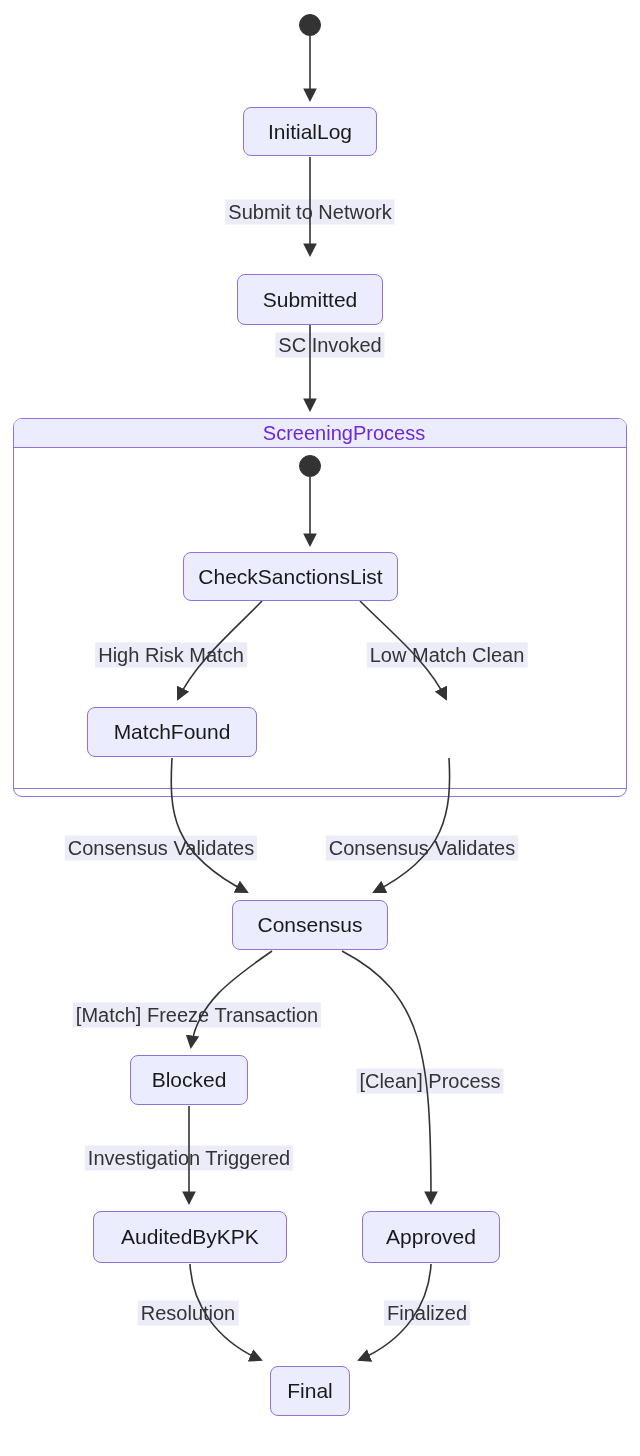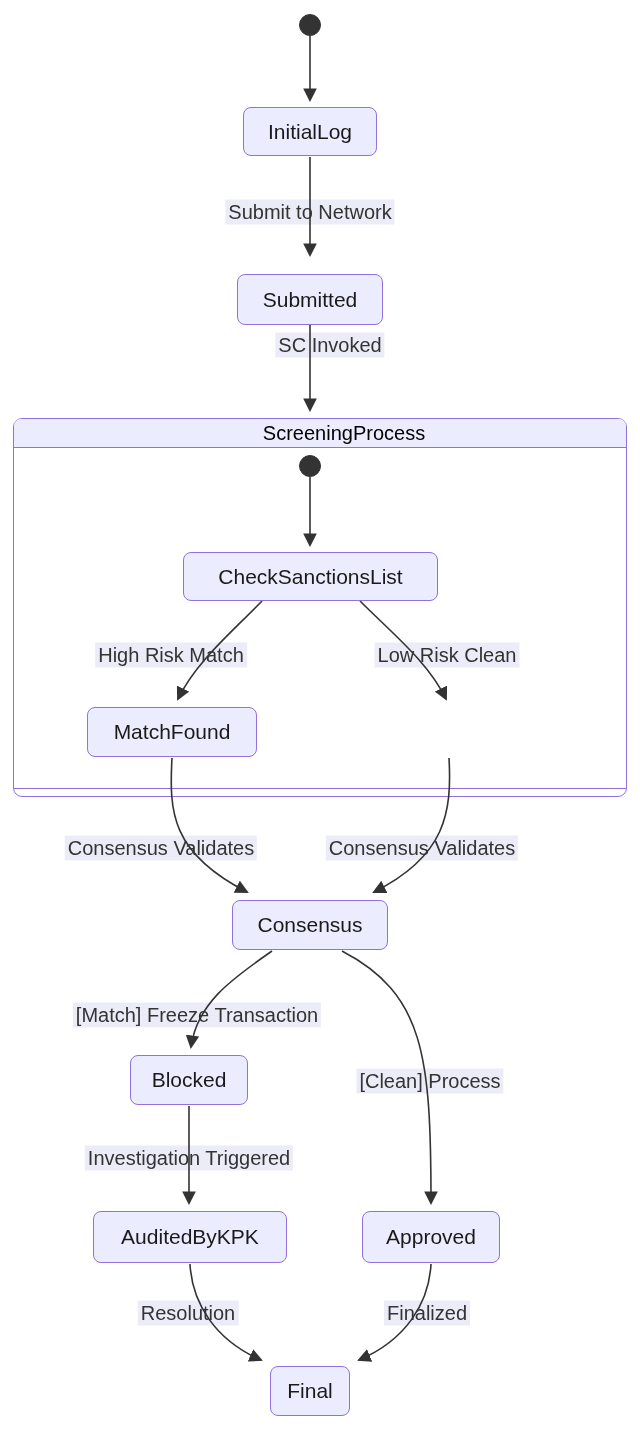--- a/index.html
+++ b/index.html
@@ -30,7 +30,7 @@
     border-radius: 7px 7px 0 0;
     display: flex; align-items: center; justify-content: center;
     font-size: 20px;
-    color: #000000;
+    color: #6d28d9;
     padding-left: 48px;
   }
   .composite-innerline {

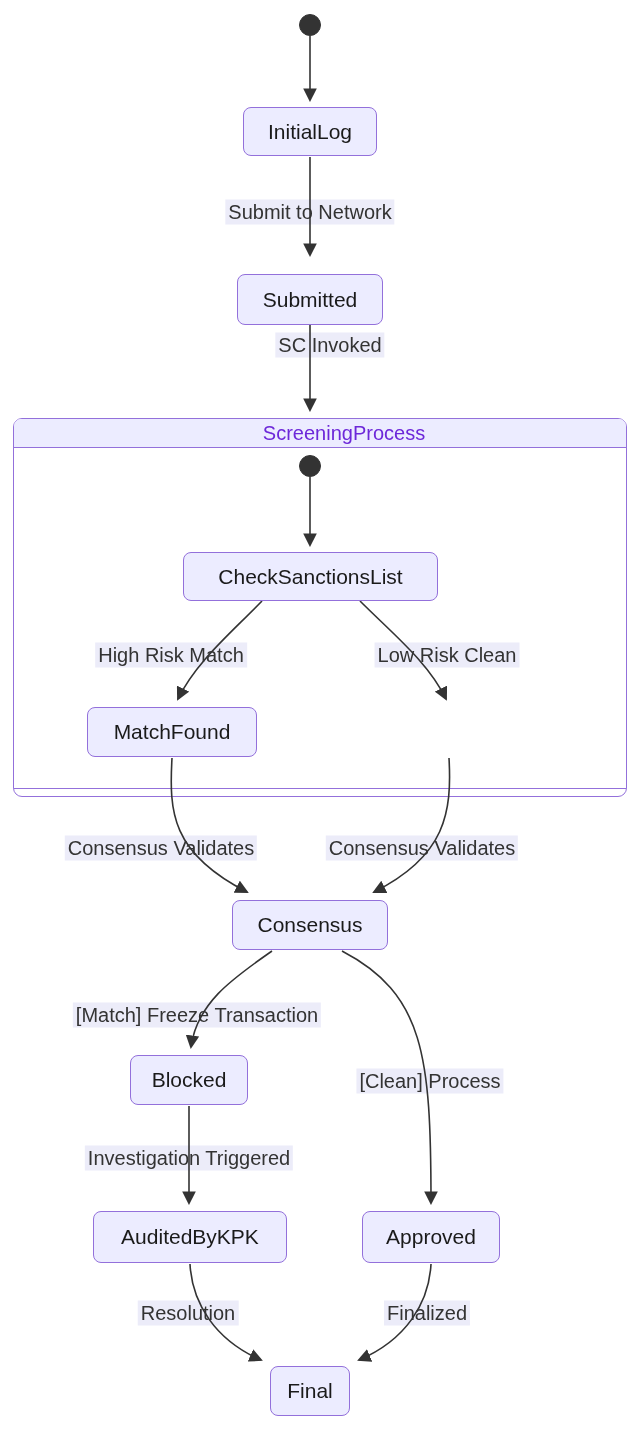--- a/index.html
+++ b/index.html
@@ -82,7 +82,7 @@
   
   .n-initial    { left: 243px; top: 107px;  width: 134px; height: 49px; }
   .n-submitted  { left: 237px; top: 274px;  width: 146px; height: 51px; }
-  .n-check      { left: 183px; top: 552px;  width: 255px; height: 49px; }
+  .n-check      { left: 183px; top: 552px;  width: 215px; height: 49px; }
   .n-match      { left: 87px;  top: 707px;  width: 170px; height: 50px; }
   .n-nomatch    { left: 346px; top: 707px;  width: 207px; height: 50px; }
   .n-committed  { left: 232px; top: 900px;  width: 156px; height: 50px; }

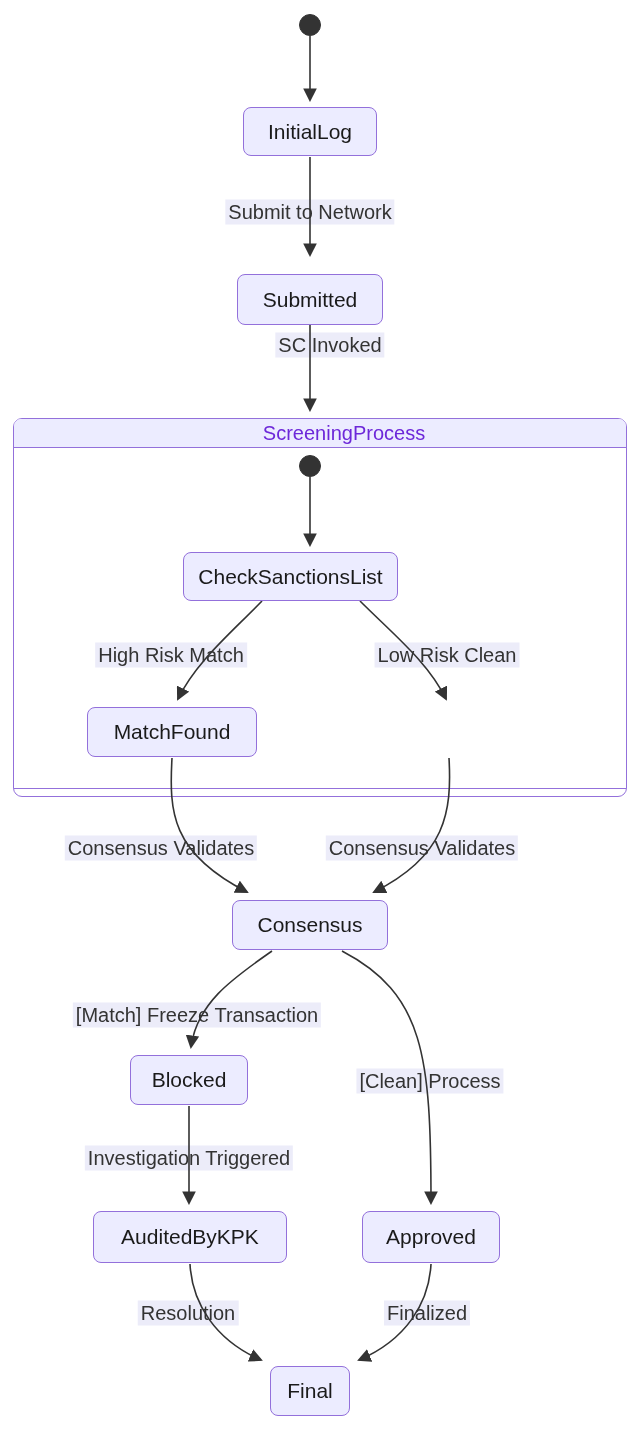--- a/index.html
+++ b/index.html
@@ -118,7 +118,7 @@
   <div class="edge-label l-submit">Submit to Network</div>
   <div class="edge-label l-invoked">SC Invoked</div>
   <div class="edge-label l-high">High Risk Match</div>
-  <div class="edge-label l-low">Low Risk Clean</div>
+  <div class="edge-label l-low">Low Match Clean</div>
   <div class="edge-label l-cons-left">Consensus Validates</div>
   <div class="edge-label l-cons-right">Consensus Validates</div>
   <div class="edge-label l-freeze">[Match] Freeze Transaction</div>

